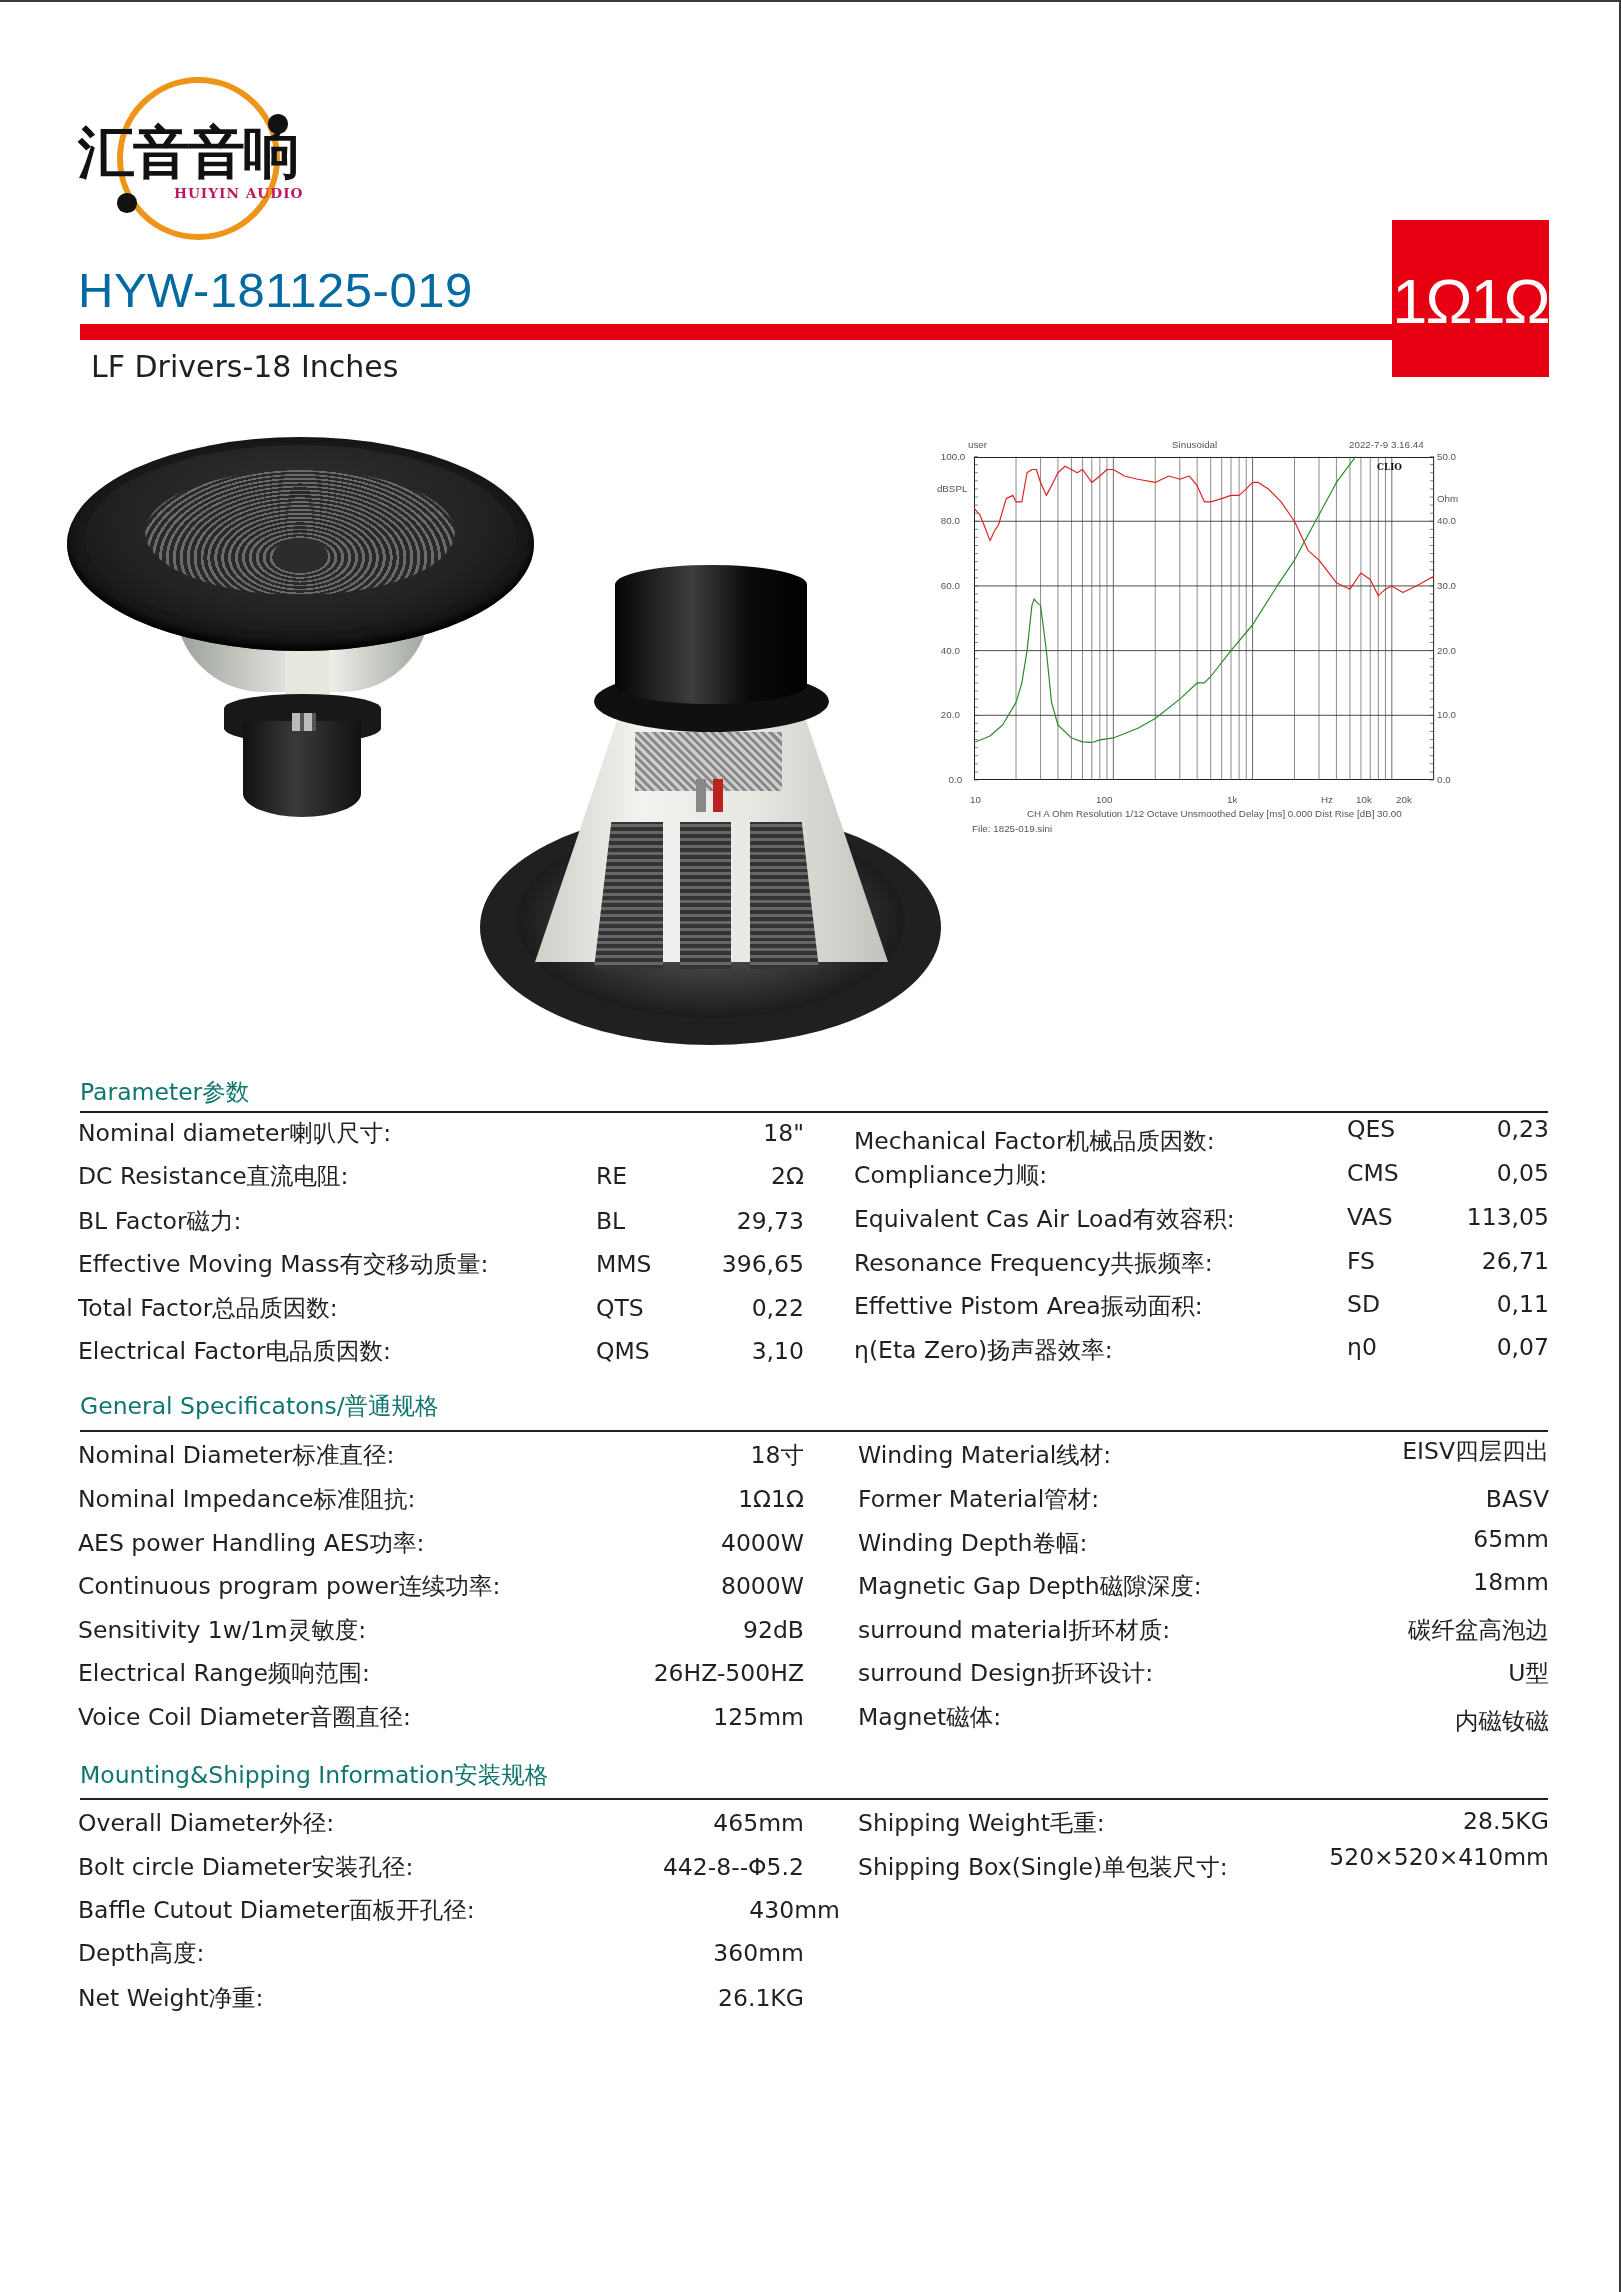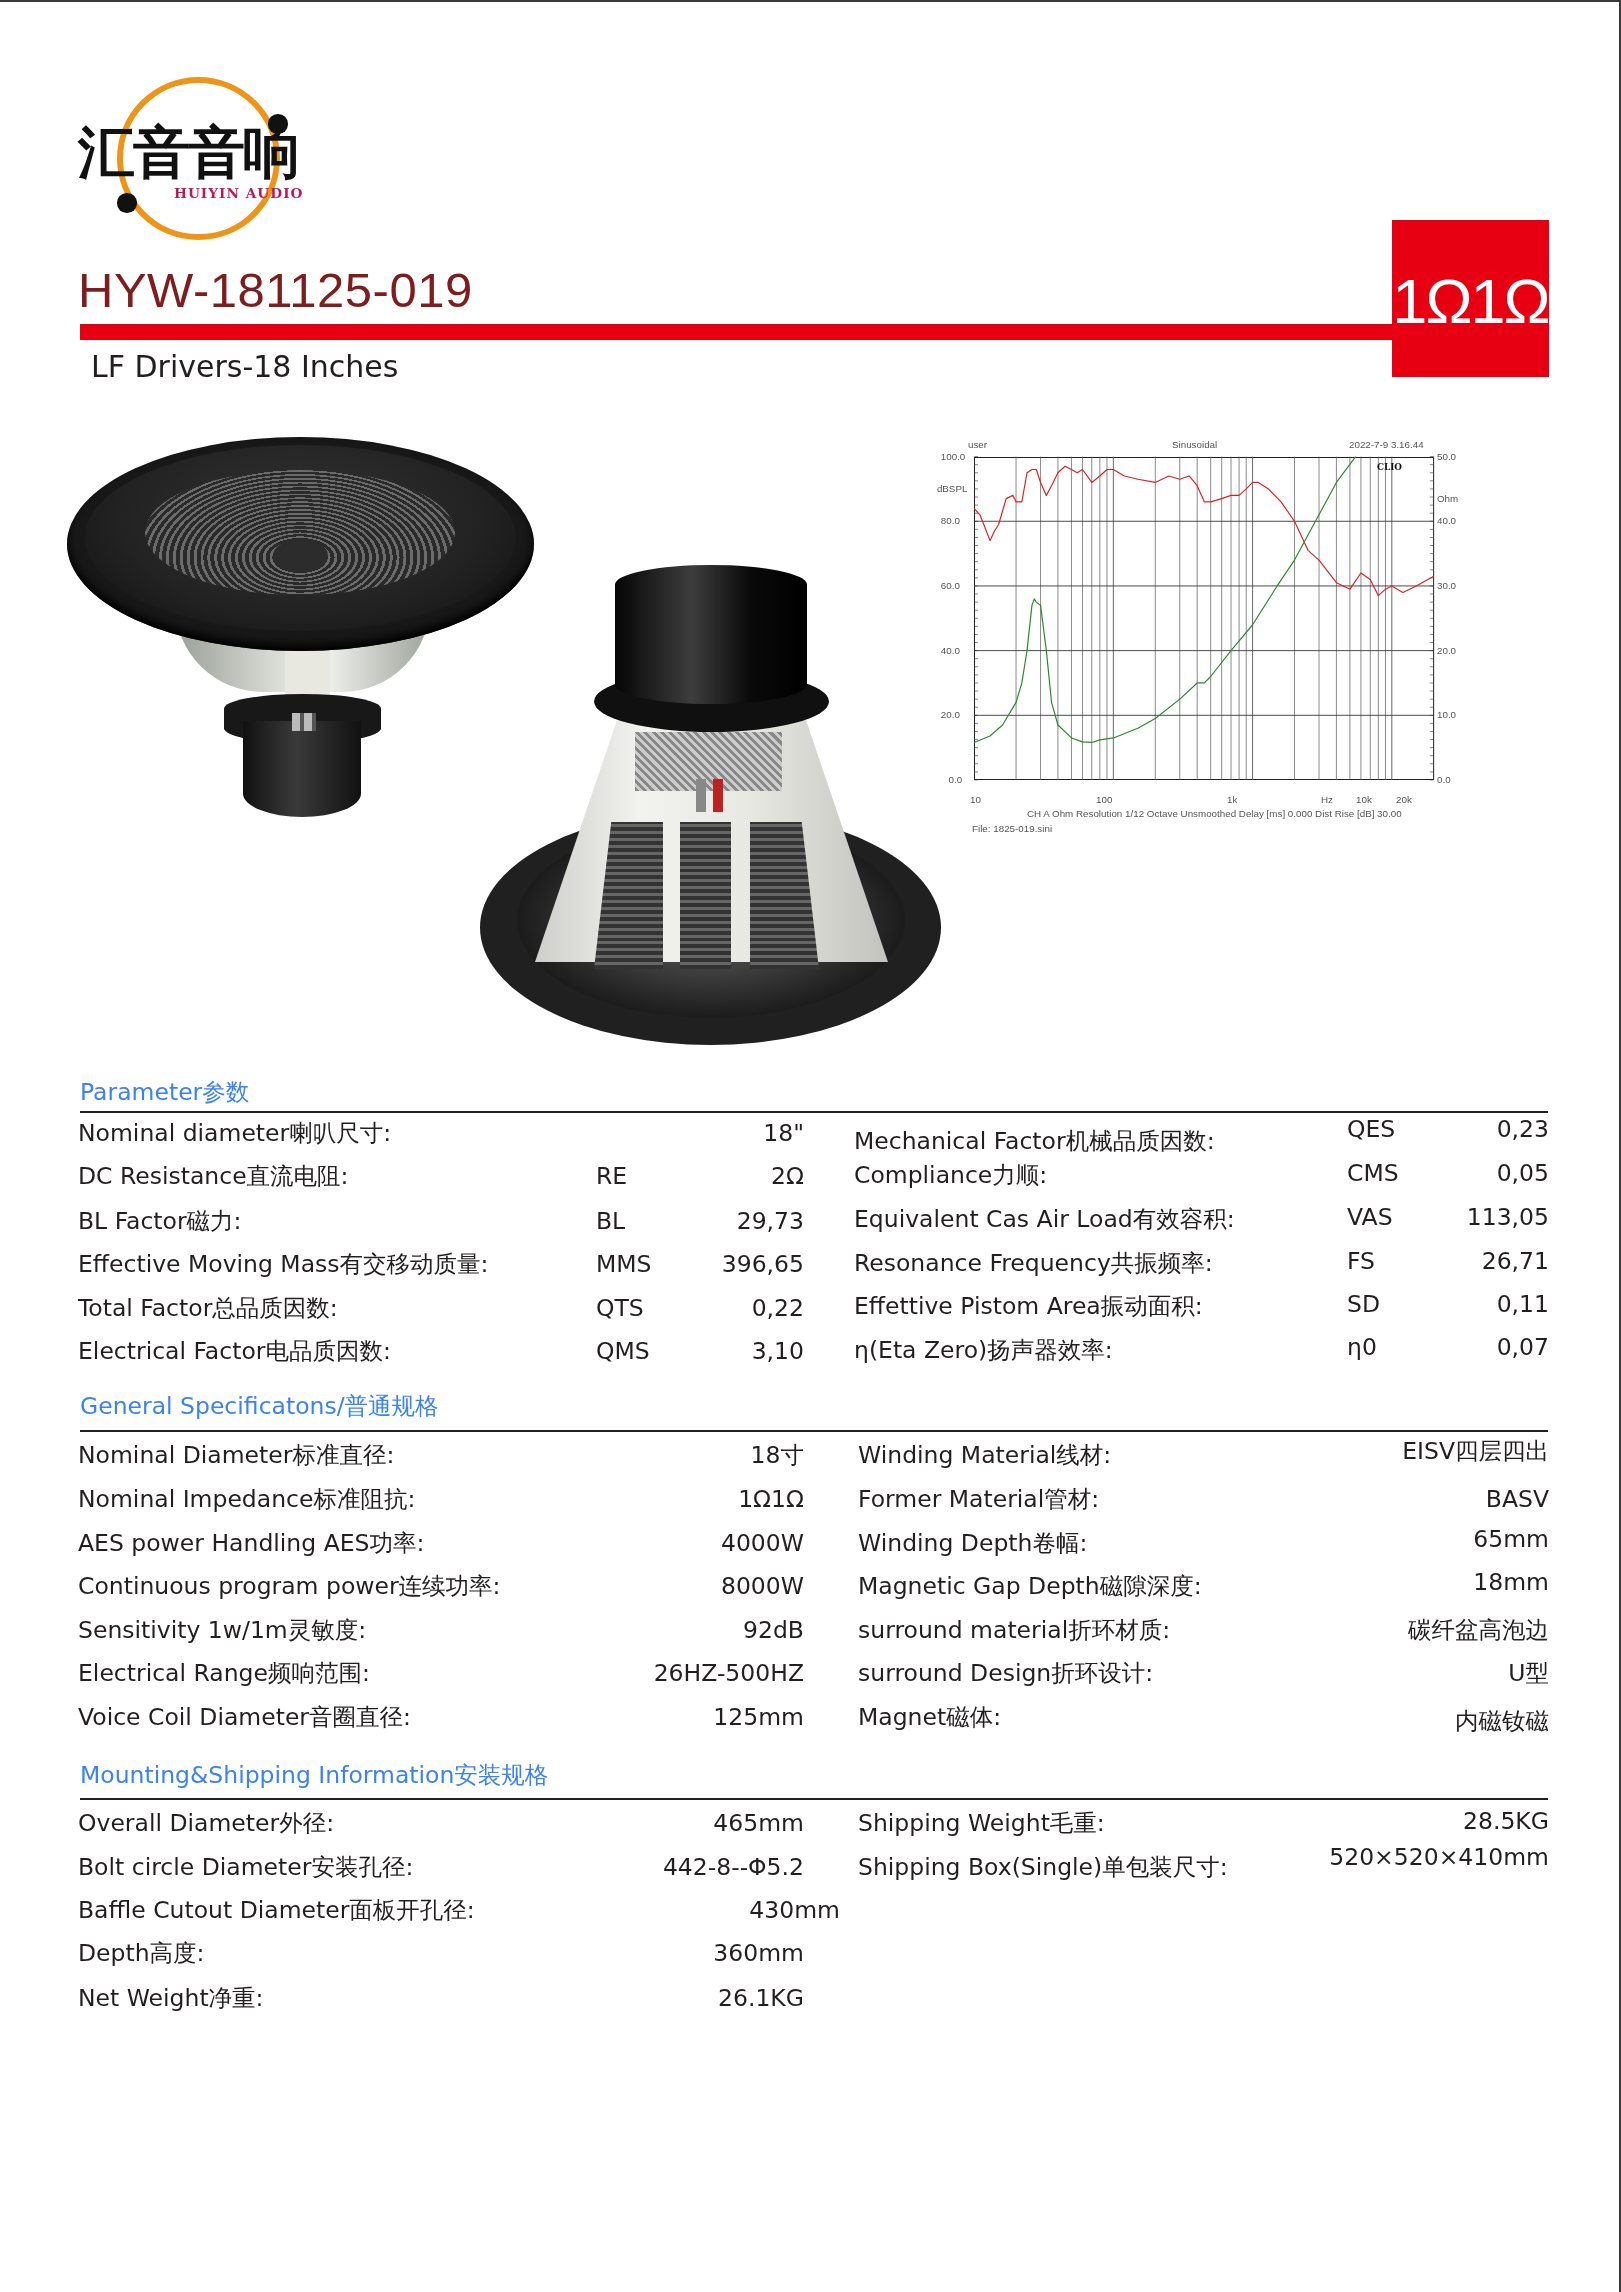--- a/index.html
+++ b/index.html
@@ -15,7 +15,7 @@
   .logo-en { position:absolute; left:98px; top:114px; font-size:13.7px; font-weight:bold; font-family:"DejaVu Serif", serif; color:#be185d; letter-spacing:1px; white-space:nowrap; }
 
   
-  .model-title { position:absolute; left:78px; top:261px; font-size:49px; color:#7f1d1d; font-family:"Liberation Sans", sans-serif; letter-spacing:0.5px; line-height:59px; }
+  .model-title { position:absolute; left:78px; top:261px; font-size:49px; color:#0369a1; font-family:"Liberation Sans", sans-serif; letter-spacing:0.5px; line-height:59px; }
   .red-rule { position:absolute; left:80px; top:324px; width:1313px; height:15.7px; background:#e60012; }
   .imp-badge { position:absolute; left:1392px; top:220px; width:157px; height:157px; background:#e60012; color:#fff; display:flex; align-items:center; justify-content:center; font-family:"Liberation Sans", sans-serif; font-size:63px; letter-spacing:-2px; padding-top:5.9px; }
   .subtitle { position:absolute; left:91px; top:345px; font-size:30px; color:#231f20; line-height:43px; }

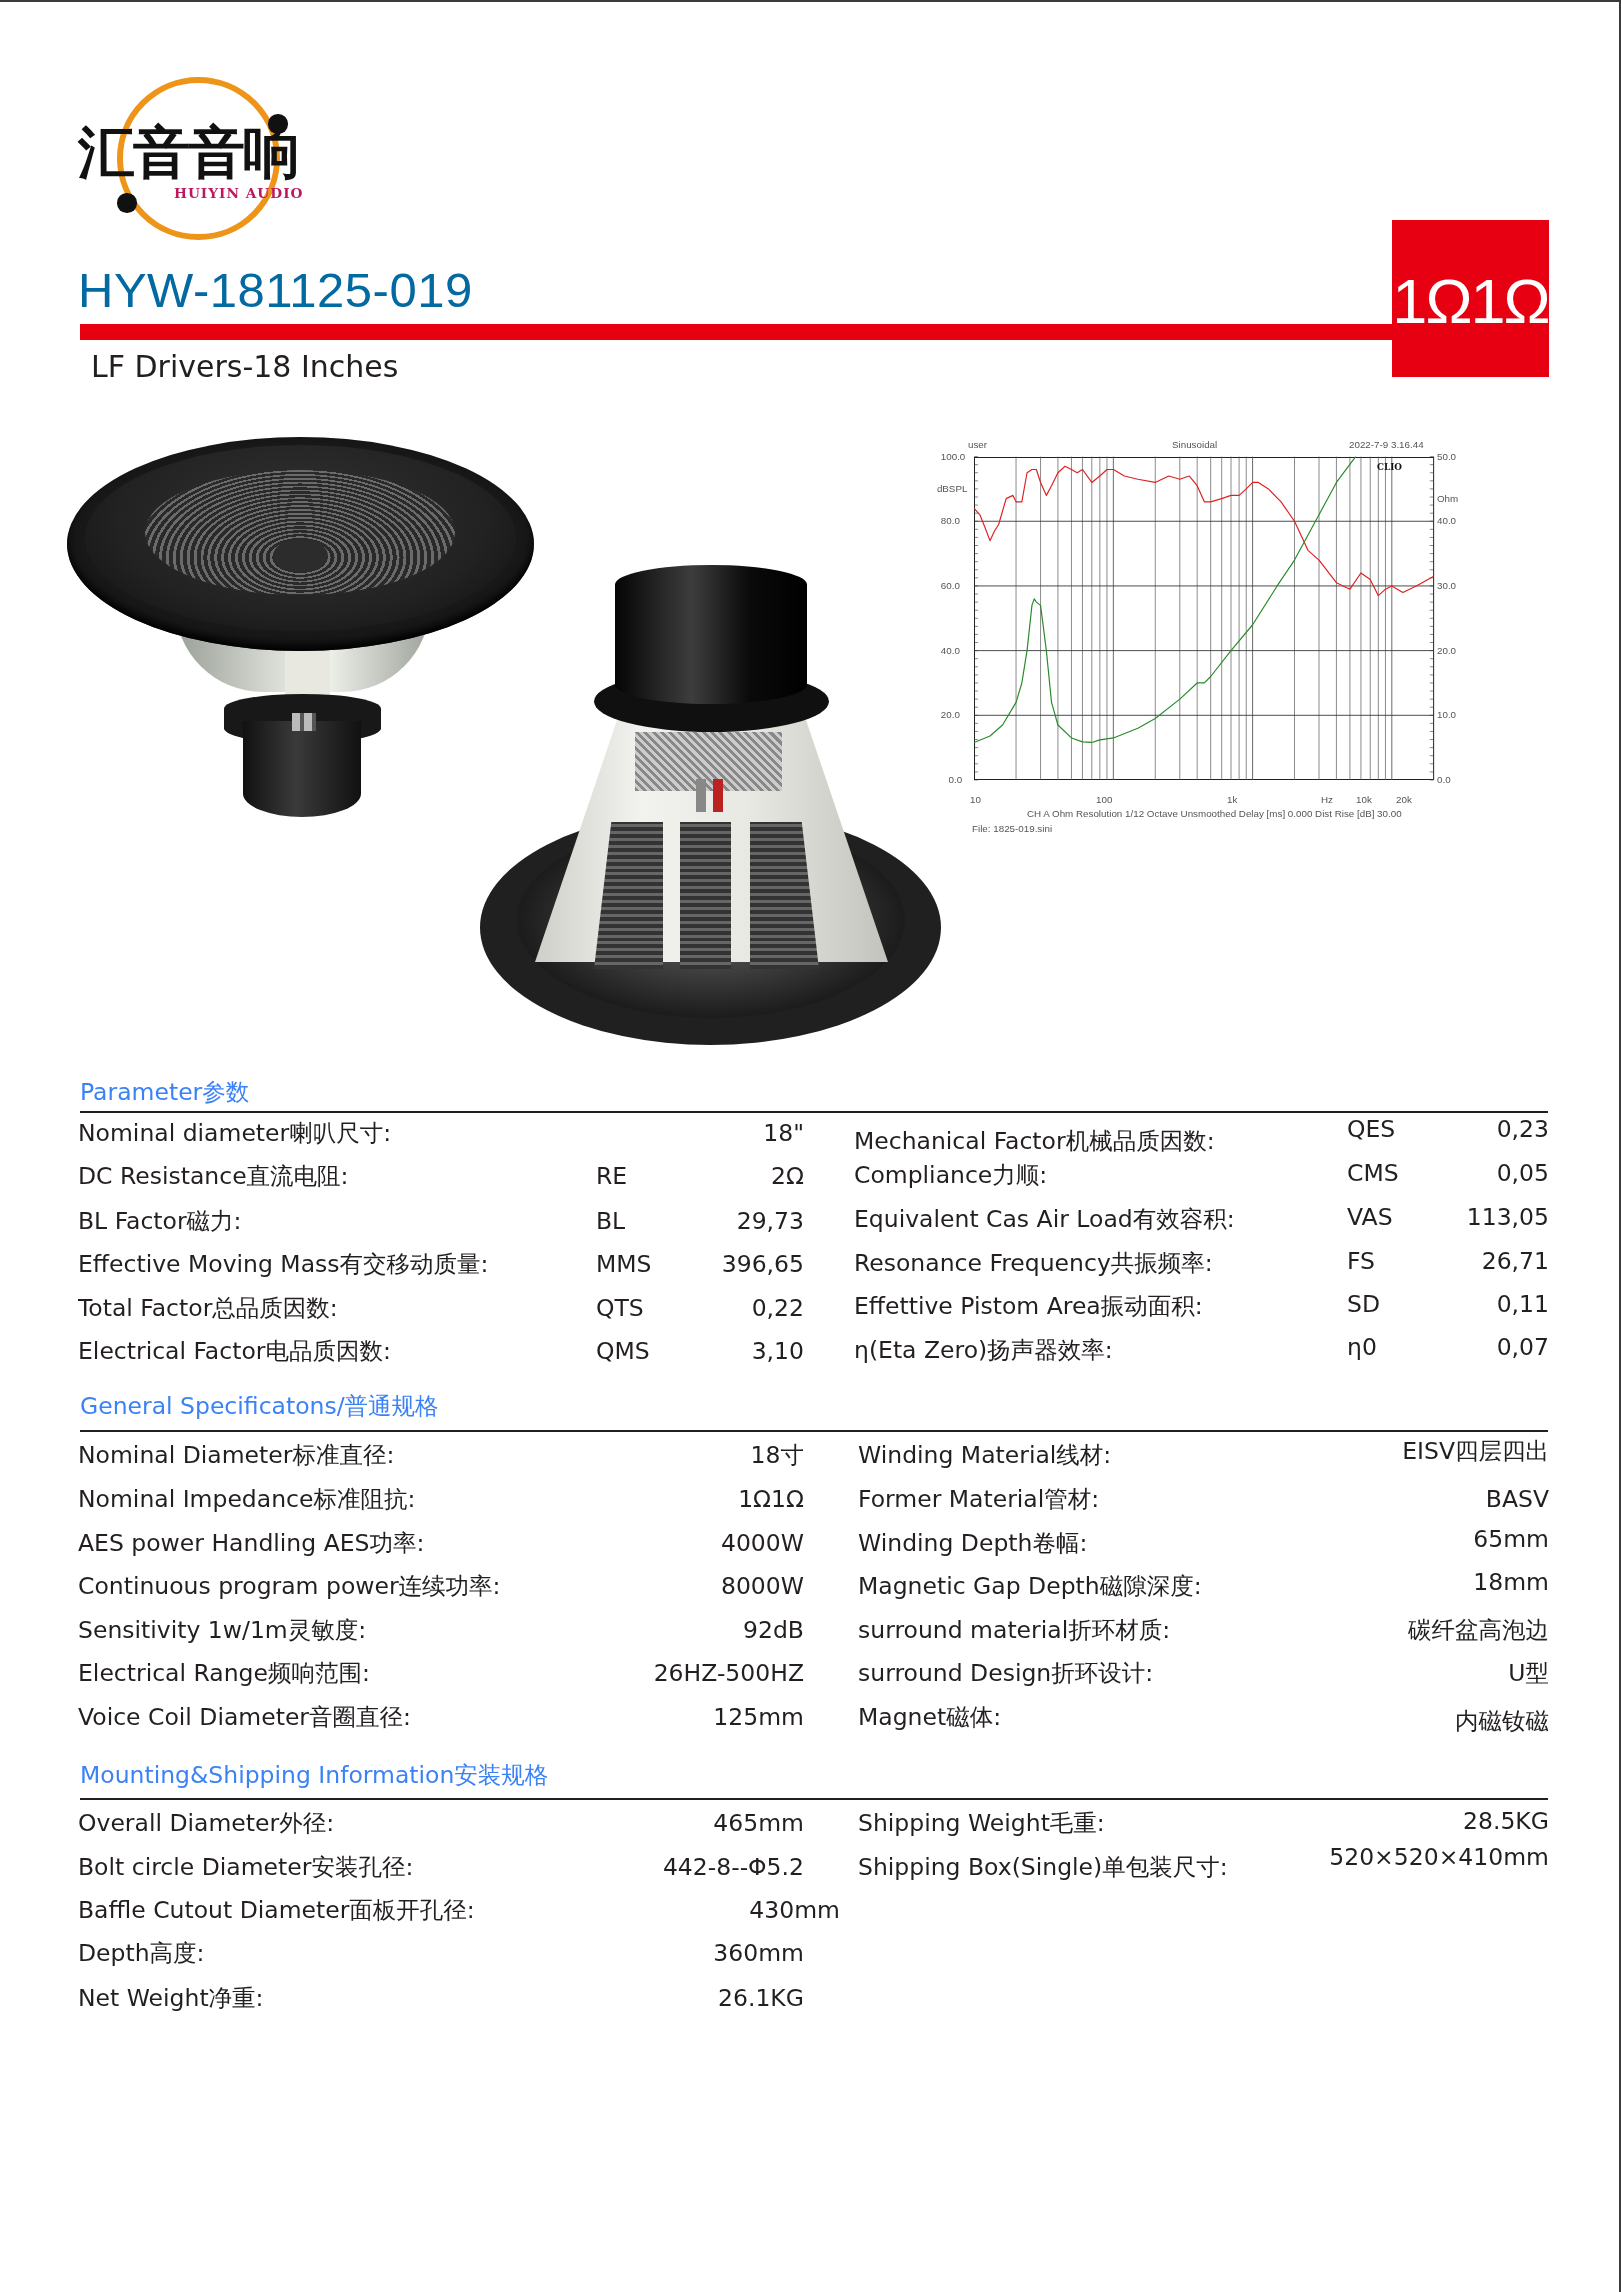--- a/index.html
+++ b/index.html
@@ -56,7 +56,7 @@
   .chart svg { position:absolute; left:0; top:0; }
 
   
-  .sec-title { position:absolute; font-size:23.5px; line-height:29px; color:#3b82f6; white-space:nowrap; }
+  .sec-title { position:absolute; font-size:23.5px; line-height:29px; color:#0f766e; white-space:nowrap; }
   .sec-rule { position:absolute; height:2px; background:#231f20; }
   .row-label { position:absolute; font-size:23.5px; line-height:29px; white-space:nowrap; color:#231f20; }
   .row-sym { position:absolute; font-size:23.5px; line-height:29px; white-space:nowrap; color:#231f20; }

